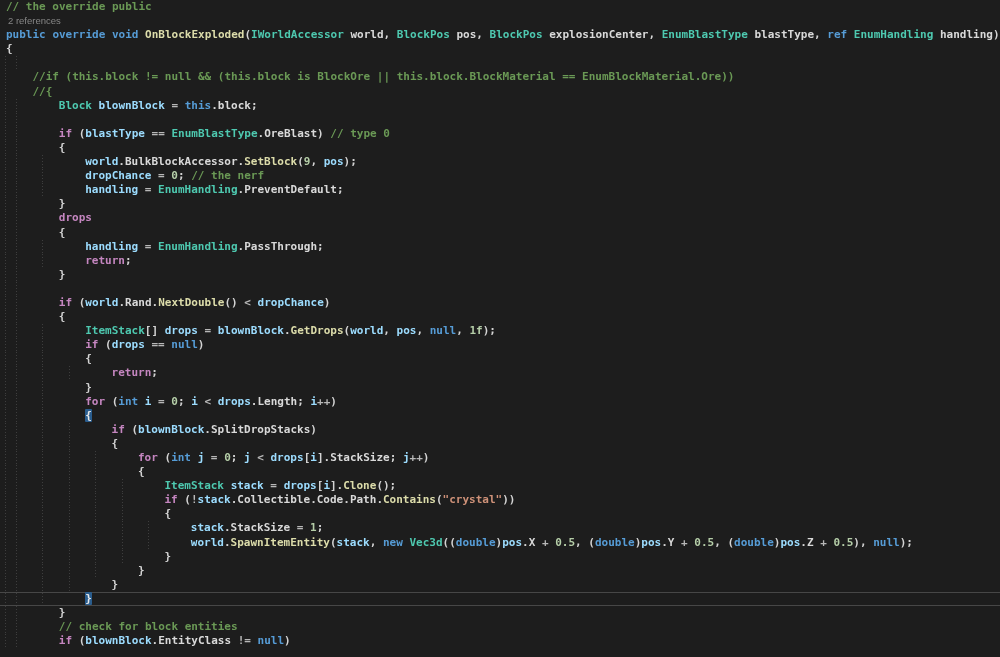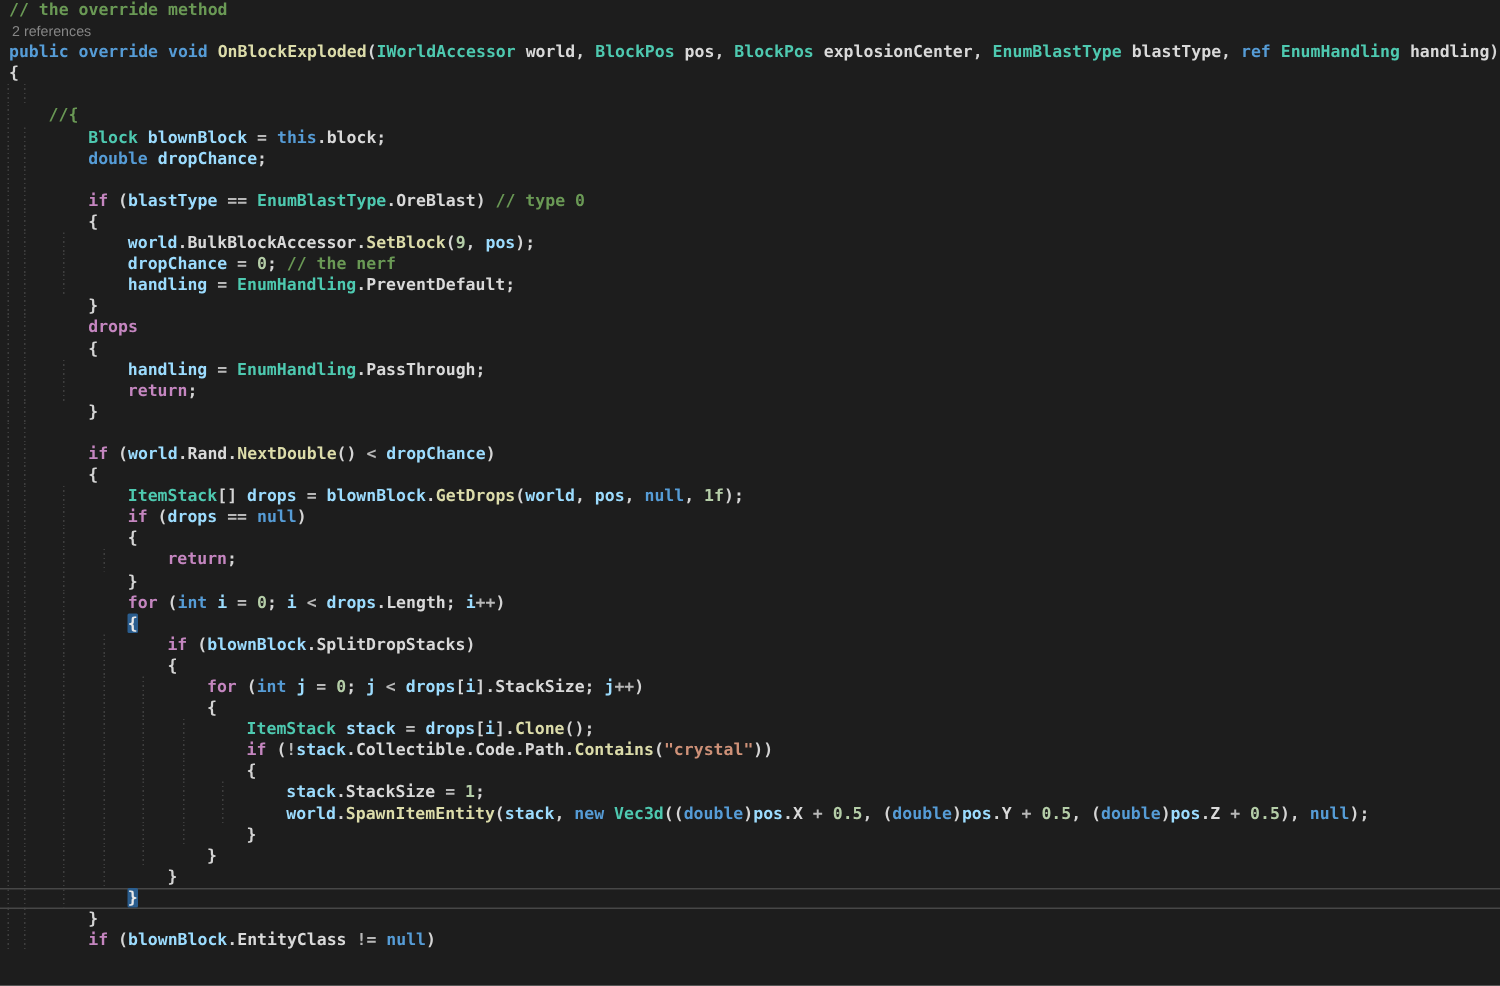--- a/index.html
+++ b/index.html
@@ -34,7 +34,7 @@
 <body>
 
 <div id="editor" style="background: rgb(29, 29, 29); --cur-border: #474747; --guide: #3e3e3e;">
-    <div class="line"><span class="code-text" style="padding-left: 6px;"><span style="color: rgb(106, 153, 85);">// the override method</span></span></div>
+    <div class="line"><span class="code-text" style="padding-left: 6px;"><span style="color: rgb(106, 153, 85);">// the override public</span></span></div>
     <div class="line"><span class="code-text lens" style="padding-left: 8px; color: rgb(134, 134, 134);">2 references</span></div>
     <div class="line"><span class="code-text" style="padding-left: 6px;"><span style="color: rgb(86, 156, 214);">public</span><span style="color: rgb(212, 212, 212);"> </span><span style="color: rgb(86, 156, 214);">override</span><span style="color: rgb(212, 212, 212);"> </span><span style="color: rgb(86, 156, 214);">void</span><span style="color: rgb(212, 212, 212);"> </span><span style="color: rgb(220, 220, 170);">OnBlockExploded</span><span style="color: rgb(212, 212, 212);">(</span><span style="color: rgb(78, 201, 176);">IWorldAccessor</span><span style="color: rgb(212, 212, 212);"> </span><span style="color: rgb(217, 217, 217);">world</span><span style="color: rgb(212, 212, 212);">, </span><span style="color: rgb(78, 201, 176);">BlockPos</span><span style="color: rgb(212, 212, 212);"> </span><span style="color: rgb(217, 217, 217);">pos</span><span style="color: rgb(212, 212, 212);">, </span><span style="color: rgb(78, 201, 176);">BlockPos</span><span style="color: rgb(212, 212, 212);"> </span><span style="color: rgb(217, 217, 217);">explosionCenter</span><span style="color: rgb(212, 212, 212);">, </span><span style="color: rgb(78, 201, 176);">EnumBlastType</span><span style="color: rgb(212, 212, 212);"> </span><span style="color: rgb(217, 217, 217);">blastType</span><span style="color: rgb(212, 212, 212);">, </span><span style="color: rgb(86, 156, 214);">ref</span><span style="color: rgb(212, 212, 212);"> </span><span style="color: rgb(78, 201, 176);">EnumHandling</span><span style="color: rgb(212, 212, 212);"> </span><span style="color: rgb(217, 217, 217);">handling</span><span style="color: rgb(212, 212, 212);">)</span></span></div>
     <div class="line"><span class="code-text" style="padding-left: 6px;"><span style="color: rgb(212, 212, 212);">{</span></span></div>

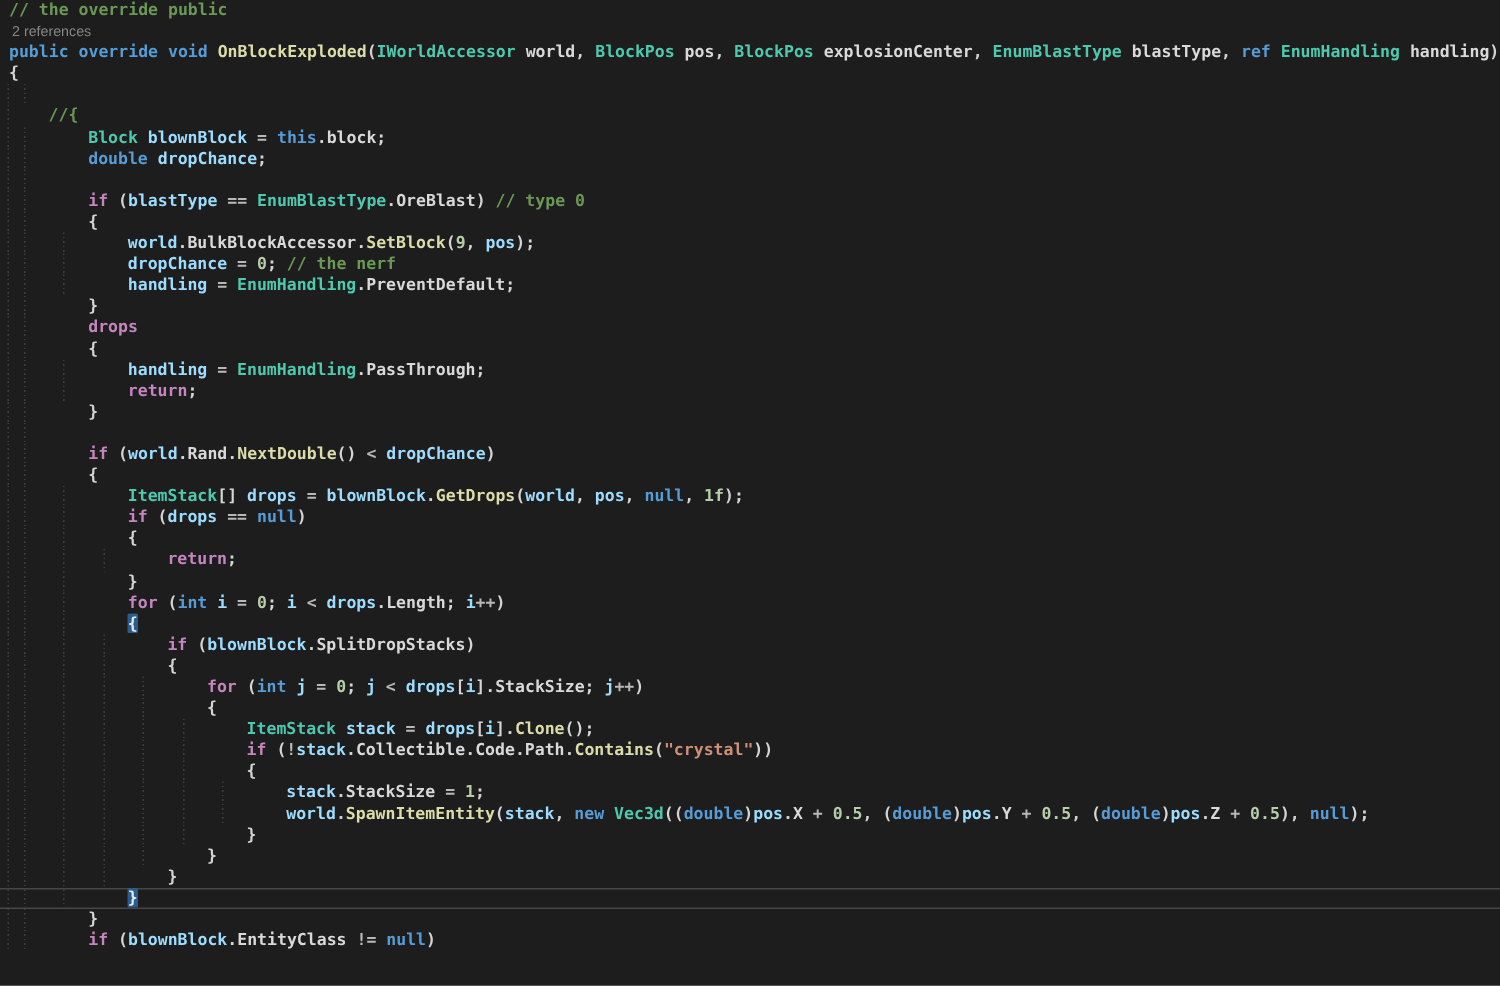--- a/index.html
+++ b/index.html
@@ -39,6 +39,7 @@
     <div class="line"><span class="code-text" style="padding-left: 6px;"><span style="color: rgb(86, 156, 214);">public</span><span style="color: rgb(212, 212, 212);"> </span><span style="color: rgb(86, 156, 214);">override</span><span style="color: rgb(212, 212, 212);"> </span><span style="color: rgb(86, 156, 214);">void</span><span style="color: rgb(212, 212, 212);"> </span><span style="color: rgb(220, 220, 170);">OnBlockExploded</span><span style="color: rgb(212, 212, 212);">(</span><span style="color: rgb(78, 201, 176);">IWorldAccessor</span><span style="color: rgb(212, 212, 212);"> </span><span style="color: rgb(217, 217, 217);">world</span><span style="color: rgb(212, 212, 212);">, </span><span style="color: rgb(78, 201, 176);">BlockPos</span><span style="color: rgb(212, 212, 212);"> </span><span style="color: rgb(217, 217, 217);">pos</span><span style="color: rgb(212, 212, 212);">, </span><span style="color: rgb(78, 201, 176);">BlockPos</span><span style="color: rgb(212, 212, 212);"> </span><span style="color: rgb(217, 217, 217);">explosionCenter</span><span style="color: rgb(212, 212, 212);">, </span><span style="color: rgb(78, 201, 176);">EnumBlastType</span><span style="color: rgb(212, 212, 212);"> </span><span style="color: rgb(217, 217, 217);">blastType</span><span style="color: rgb(212, 212, 212);">, </span><span style="color: rgb(86, 156, 214);">ref</span><span style="color: rgb(212, 212, 212);"> </span><span style="color: rgb(78, 201, 176);">EnumHandling</span><span style="color: rgb(212, 212, 212);"> </span><span style="color: rgb(217, 217, 217);">handling</span><span style="color: rgb(212, 212, 212);">)</span></span></div>
     <div class="line"><span class="code-text" style="padding-left: 6px;"><span style="color: rgb(212, 212, 212);">{</span></span></div>
     <div class="line"><span class="guide" style="left: 5px;"></span><span class="guide" style="left: 15.5px;"></span><span class="code-text" style="padding-left: 58.8px;"></span></div>
+    <div class="line"><span class="guide" style="left: 5px;"></span><span class="code-text" style="padding-left: 32.4px;"><span style="color: rgb(106, 153, 85);">//if (this.block != null &amp;&amp; (this.block is BlockOre || this.block.BlockMaterial == EnumBlockMaterial.Ore))</span></span></div>
     <div class="line"><span class="guide" style="left: 5px;"></span><span class="code-text" style="padding-left: 32.4px;"><span style="color: rgb(106, 153, 85);">//{</span></span></div>
     <div class="line"><span class="guide" style="left: 5px;"></span><span class="guide" style="left: 15.5px;"></span><span class="code-text" style="padding-left: 58.8px;"><span style="color: rgb(78, 201, 176);">Block</span><span style="color: rgb(212, 212, 212);"> </span><span style="color: rgb(156, 220, 254);">blownBlock</span><span style="color: rgb(184, 184, 184);"> = </span><span style="color: rgb(86, 156, 214);">this</span><span style="color: rgb(212, 212, 212);">.</span><span style="color: rgb(217, 217, 217);">block</span><span style="color: rgb(212, 212, 212);">;</span></span></div>
     <div class="line"><span class="guide" style="left: 5px;"></span><span class="guide" style="left: 15.5px;"></span><span class="code-text" style="padding-left: 58.8px;"><span style="color: rgb(86, 156, 214);">double</span><span style="color: rgb(212, 212, 212);"> </span><span style="color: rgb(156, 220, 254);">dropChance</span><span style="color: rgb(212, 212, 212);">;</span></span></div>

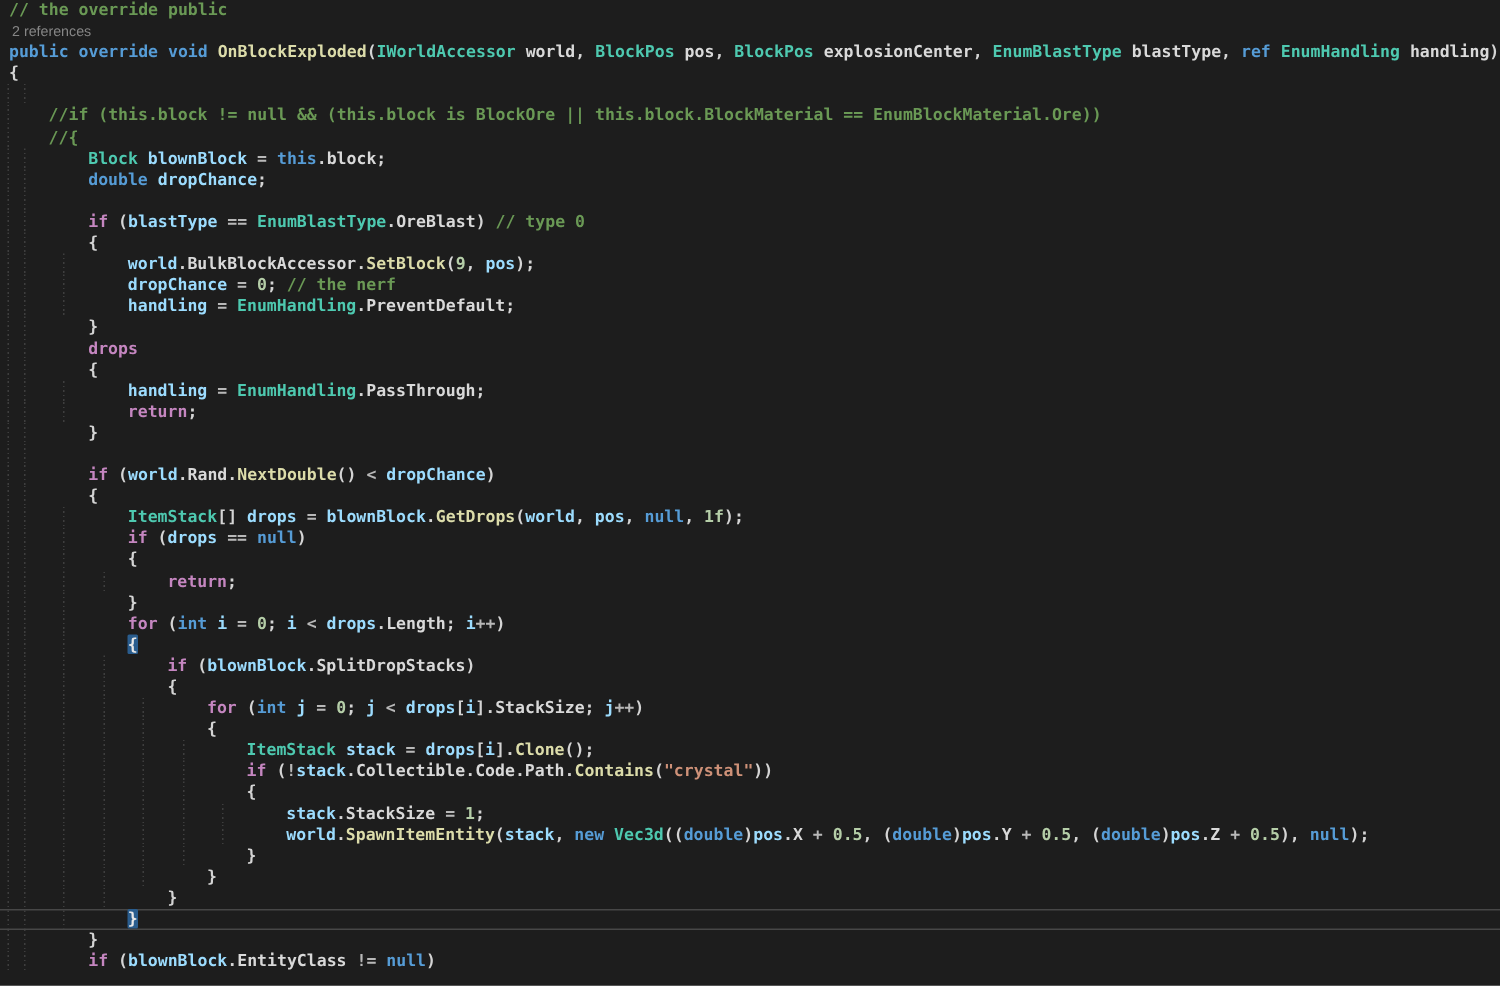--- a/index.html
+++ b/index.html
@@ -42,7 +42,6 @@
     <div class="line"><span class="guide" style="left: 5px;"></span><span class="code-text" style="padding-left: 32.4px;"><span style="color: rgb(106, 153, 85);">//if (this.block != null &amp;&amp; (this.block is BlockOre || this.block.BlockMaterial == EnumBlockMaterial.Ore))</span></span></div>
     <div class="line"><span class="guide" style="left: 5px;"></span><span class="code-text" style="padding-left: 32.4px;"><span style="color: rgb(106, 153, 85);">//{</span></span></div>
     <div class="line"><span class="guide" style="left: 5px;"></span><span class="guide" style="left: 15.5px;"></span><span class="code-text" style="padding-left: 58.8px;"><span style="color: rgb(78, 201, 176);">Block</span><span style="color: rgb(212, 212, 212);"> </span><span style="color: rgb(156, 220, 254);">blownBlock</span><span style="color: rgb(184, 184, 184);"> = </span><span style="color: rgb(86, 156, 214);">this</span><span style="color: rgb(212, 212, 212);">.</span><span style="color: rgb(217, 217, 217);">block</span><span style="color: rgb(212, 212, 212);">;</span></span></div>
-    <div class="line"><span class="guide" style="left: 5px;"></span><span class="guide" style="left: 15.5px;"></span><span class="code-text" style="padding-left: 58.8px;"><span style="color: rgb(86, 156, 214);">double</span><span style="color: rgb(212, 212, 212);"> </span><span style="color: rgb(156, 220, 254);">dropChance</span><span style="color: rgb(212, 212, 212);">;</span></span></div>
     <div class="line"><span class="guide" style="left: 5px;"></span><span class="guide" style="left: 15.5px;"></span><span class="code-text" style="padding-left: 58.8px;"></span></div>
     <div class="line"><span class="guide" style="left: 5px;"></span><span class="guide" style="left: 15.5px;"></span><span class="code-text" style="padding-left: 58.8px;"><span style="color: rgb(197, 134, 192);">if</span><span style="color: rgb(212, 212, 212);"> (</span><span style="color: rgb(156, 220, 254);">blastType</span><span style="color: rgb(184, 184, 184);"> == </span><span style="color: rgb(78, 201, 176);">EnumBlastType</span><span style="color: rgb(212, 212, 212);">.</span><span style="color: rgb(217, 217, 217);">OreBlast</span><span style="color: rgb(212, 212, 212);">) </span><span style="color: rgb(106, 153, 85);">// type 0</span></span></div>
     <div class="line"><span class="guide" style="left: 5px;"></span><span class="guide" style="left: 15.5px;"></span><span class="code-text" style="padding-left: 58.8px;"><span style="color: rgb(212, 212, 212);">{</span></span></div>

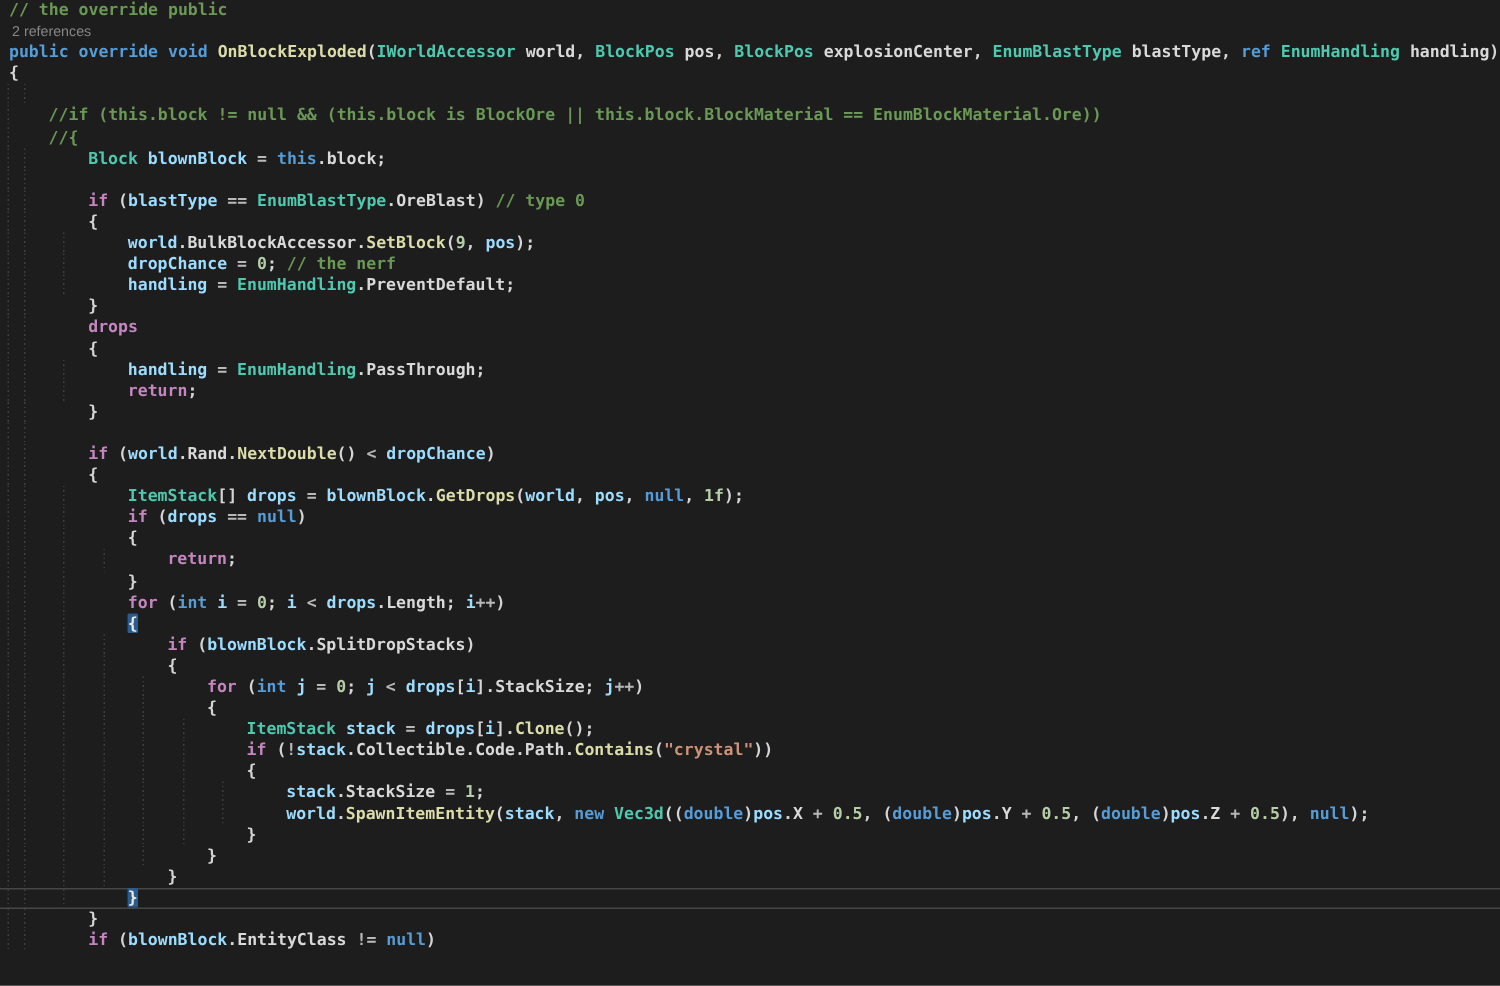--- a/index.html
+++ b/index.html
@@ -78,6 +78,7 @@
     <div class="line"><span class="guide" style="left: 5px;"></span><span class="guide" style="left: 15.5px;"></span><span class="guide" style="left: 42px;"></span><span class="guide" style="left: 68.5px;"></span><span class="code-text" style="padding-left: 111.6px;"><span style="color: rgb(212, 212, 212);">}</span></span></div>
     <div class="line current"><span class="guide" style="left: 5px;"></span><span class="guide" style="left: 15.5px;"></span><span class="guide" style="left: 42px;"></span><span class="code-text" style="padding-left: 85.2px;"><span class="hl" style="color: rgb(232, 232, 232); background: rgb(42, 93, 142);">}</span></span></div>
     <div class="line"><span class="guide" style="left: 5px;"></span><span class="guide" style="left: 15.5px;"></span><span class="code-text" style="padding-left: 58.8px;"><span style="color: rgb(212, 212, 212);">}</span></span></div>
+    <div class="line"><span class="guide" style="left: 5px;"></span><span class="guide" style="left: 15.5px;"></span><span class="code-text" style="padding-left: 58.8px;"><span style="color: rgb(106, 153, 85);">// check for block entities</span></span></div>
     <div class="line"><span class="guide" style="left: 5px;"></span><span class="guide" style="left: 15.5px;"></span><span class="code-text" style="padding-left: 58.8px;"><span style="color: rgb(197, 134, 192);">if</span><span style="color: rgb(212, 212, 212);"> (</span><span style="color: rgb(156, 220, 254);">blownBlock</span><span style="color: rgb(212, 212, 212);">.</span><span style="color: rgb(217, 217, 217);">EntityClass</span><span style="color: rgb(184, 184, 184);"> != </span><span style="color: rgb(86, 156, 214);">null</span><span style="color: rgb(212, 212, 212);">)</span></span></div>
   </div>
 

